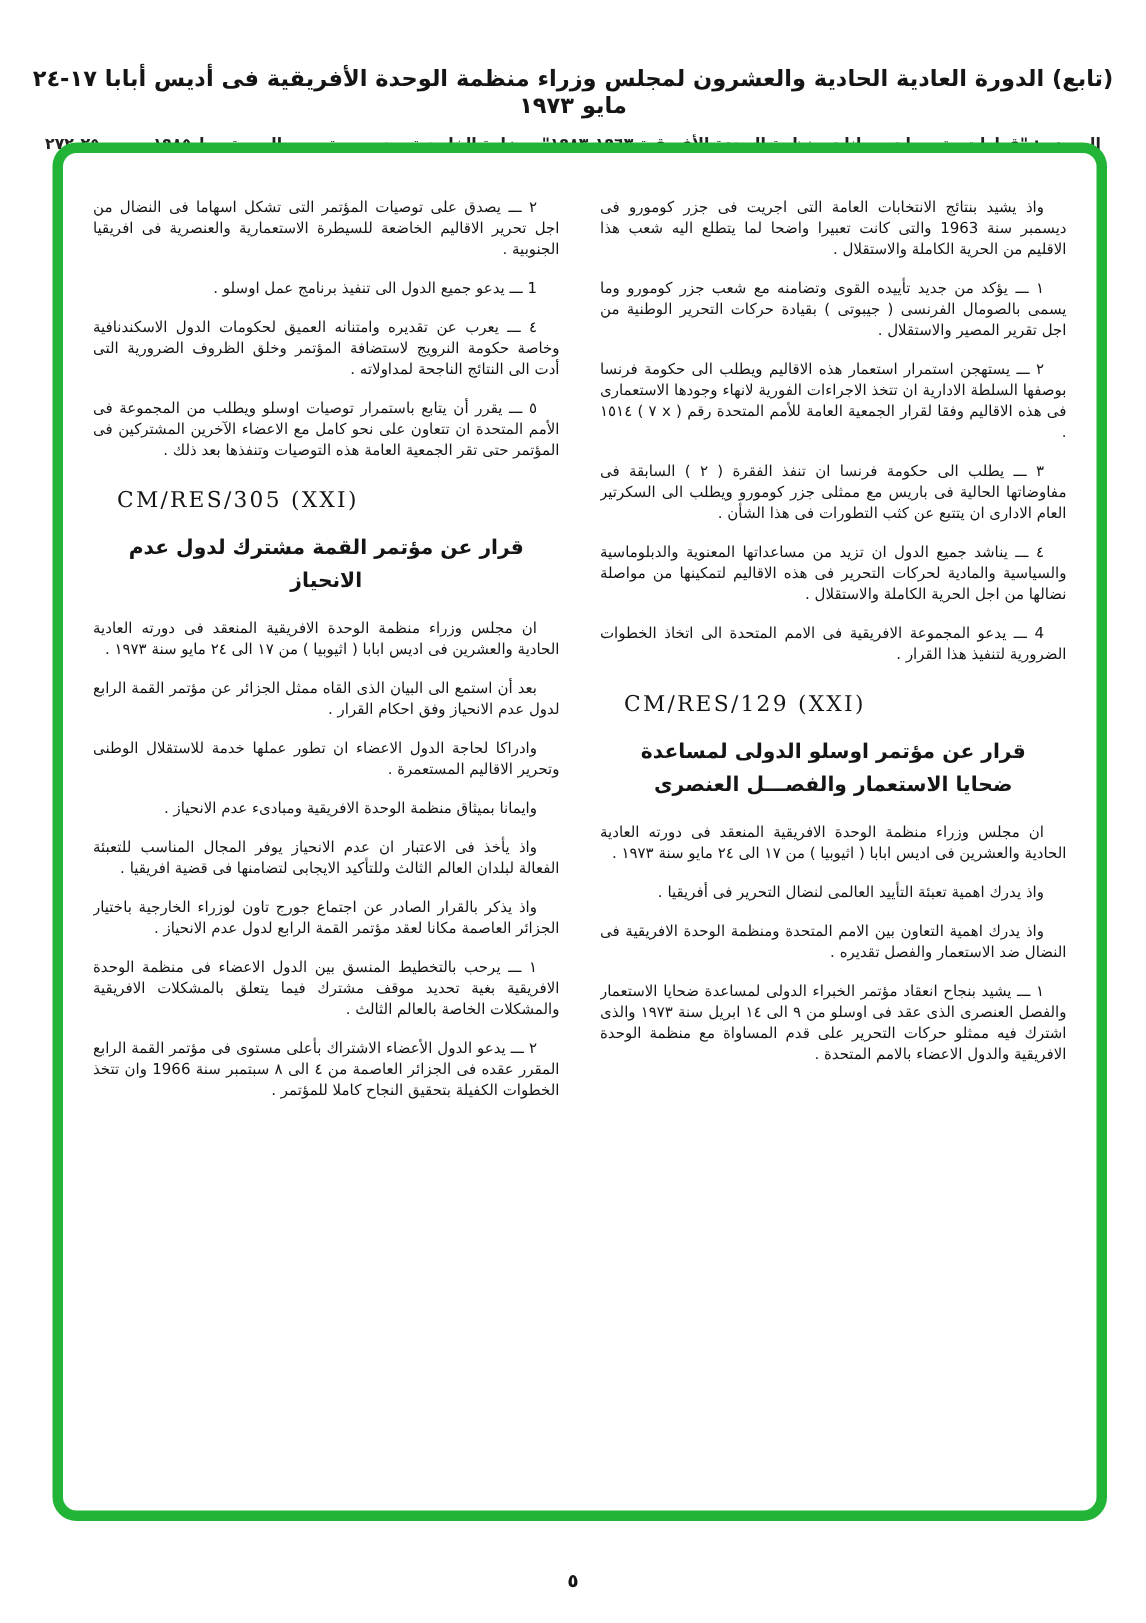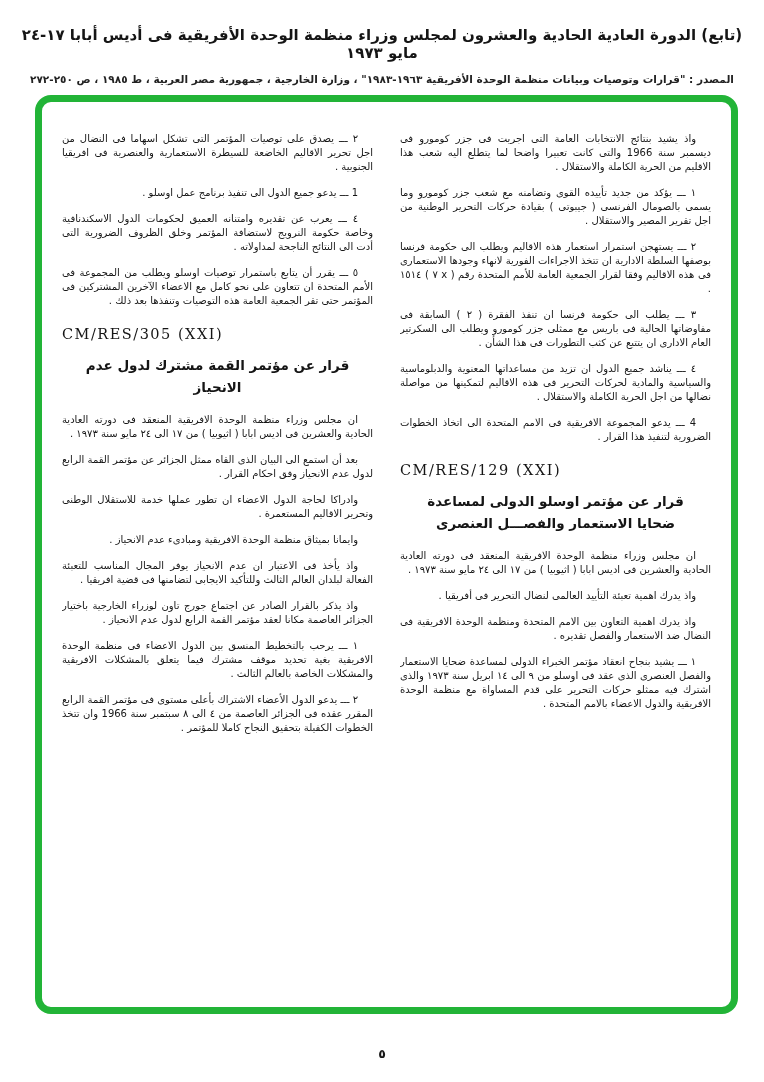--- a/index.html
+++ b/index.html
@@ -12,7 +12,7 @@
     color:#151515;
   }
   .header {
-    position:absolute; top:26px; left:20px; right:20px;
+    position:absolute; top:43px; left:20px; right:20px;
     text-align:center; direction:rtl;
   }
   .header-title {

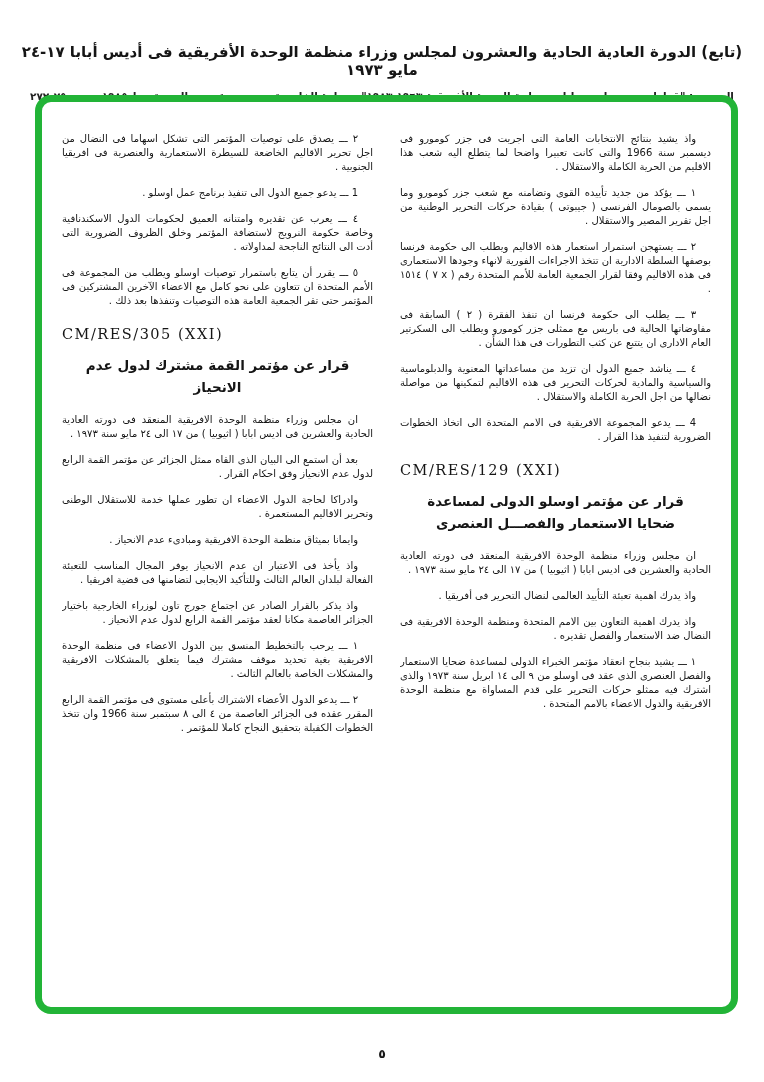--- a/index.html
+++ b/index.html
@@ -70,7 +70,7 @@
   <div class="columns">
 
     <div class="col">
-      <p class="para">واذ يشيد بنتائج الانتخابات العامة التى اجريت فى جزر كومورو فى ديسمبر سنة 1966 والتى كانت تعبيرا واضحا لما يتطلع اليه شعب هذا الاقليم من الحرية الكاملة والاستقلال .</p>
+      <p class="para">واذ يشيد بنتائج الانتخابات العامة التى اجريت فى جزر كومورو فى ديسمبر سنة 1963 والتى كانت تعبيرا واضحا لما يتطلع اليه شعب هذا الاقليم من الحرية الكاملة والاستقلال .</p>
       <p class="para">١ ـــ يؤكد من جديد تأييده القوى وتضامنه مع شعب جزر كومورو وما يسمى بالصومال الفرنسى ( جيبوتى ) بقيادة حركات التحرير الوطنية من اجل تقرير المصير والاستقلال .</p>
       <p class="para">٢ ـــ يستهجن استمرار استعمار هذه الاقاليم ويطلب الى حكومة فرنسا بوصفها السلطة الادارية ان تتخذ الاجراءات الفورية لانهاء وجودها الاستعمارى فى هذه الاقاليم وفقا لقرار الجمعية العامة للأمم المتحدة رقم ( x ٧ ) ١٥١٤ .</p>
       <p class="para">٣ ـــ يطلب الى حكومة فرنسا ان تنفذ الفقرة ( ٢ ) السابقة فى مفاوضاتها الحالية فى باريس مع ممثلى جزر كومورو ويطلب الى السكرتير العام الادارى ان يتتبع عن كثب التطورات فى هذا الشأن .</p>

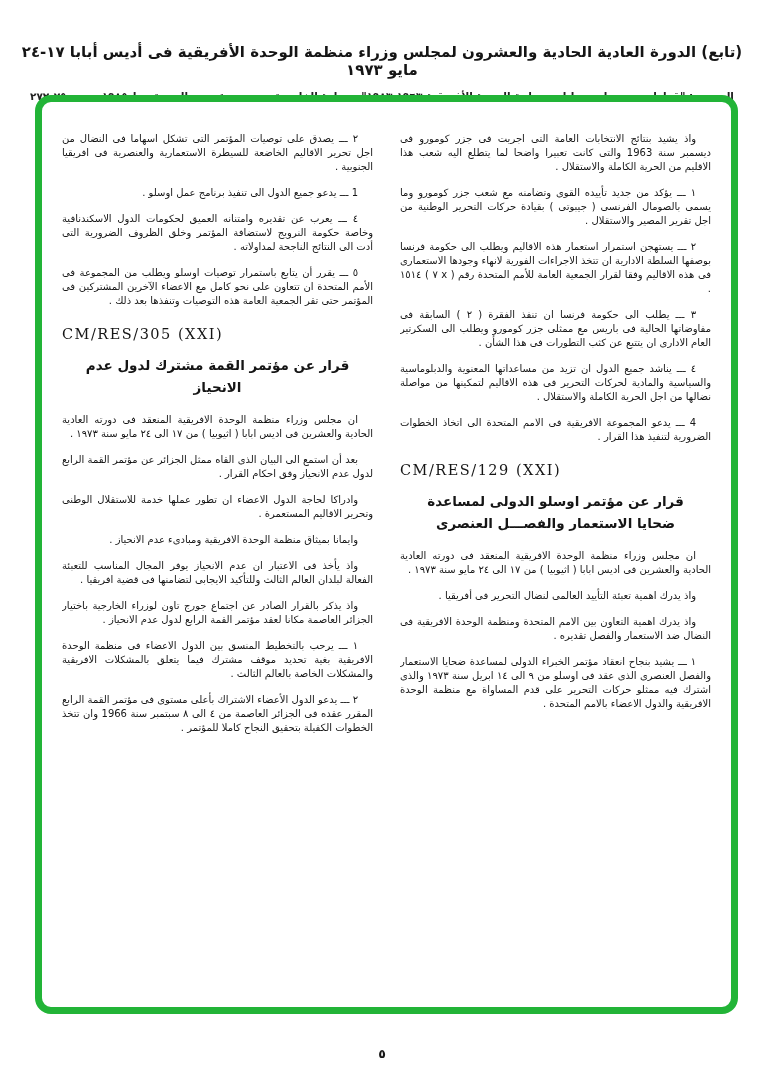--- a/index.html
+++ b/index.html
@@ -46,7 +46,7 @@
     direction:ltr; text-align:left; unicode-bidi:embed;
     font-family:"DejaVu Serif", serif;
     font-size:14.5px; letter-spacing:1.5px;
-    margin:18px 0 12px 0; text-indent:0;
+    margin:18px 0 12px 16px; text-indent:0;
   }
   .restitle {
     font-weight:bold; text-align:center;

